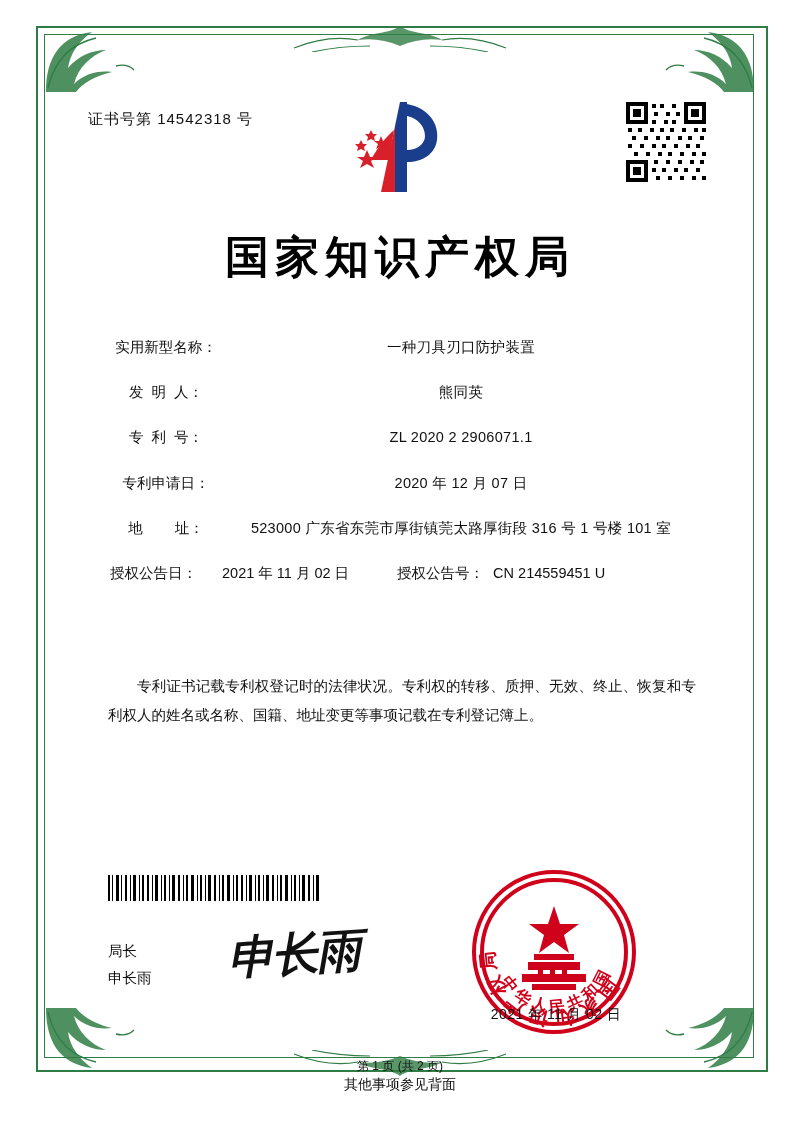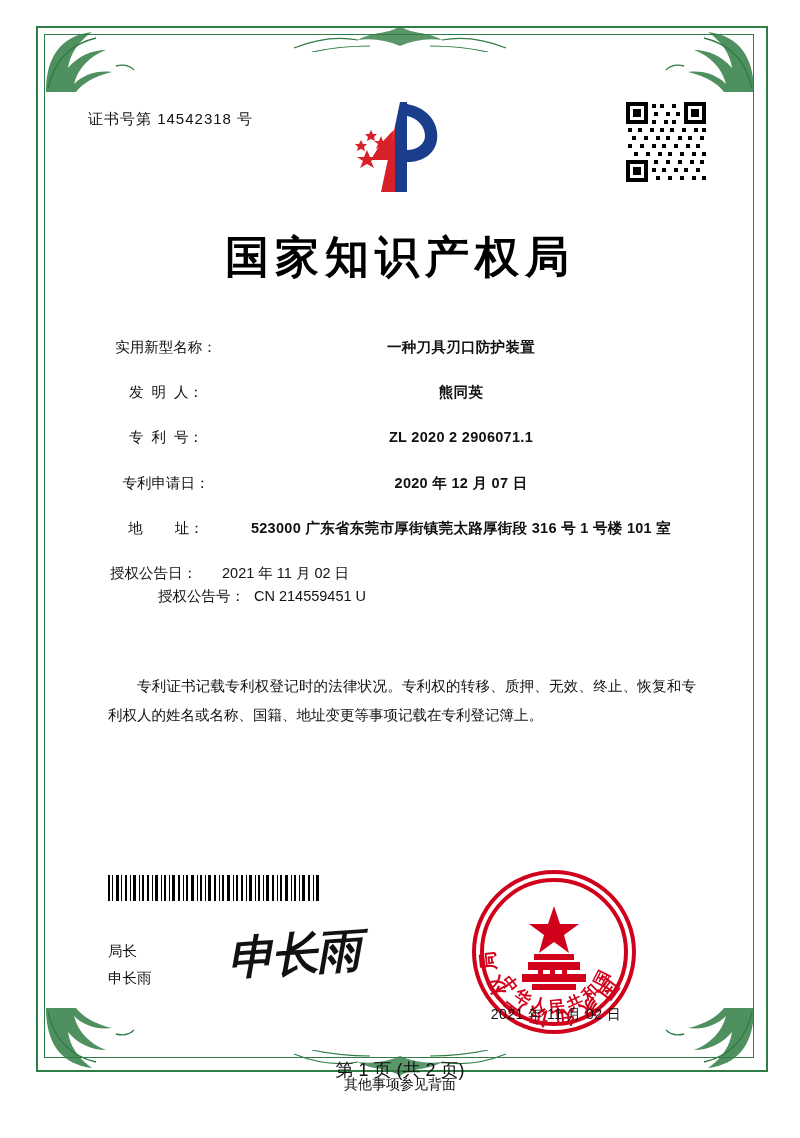--- a/index.html
+++ b/index.html
@@ -134,7 +134,6 @@
   .field .val {
     flex: 1;
     letter-spacing: 0.3px;
-    font-weight: bold;
   }
   .row-grant {
     display: flex;

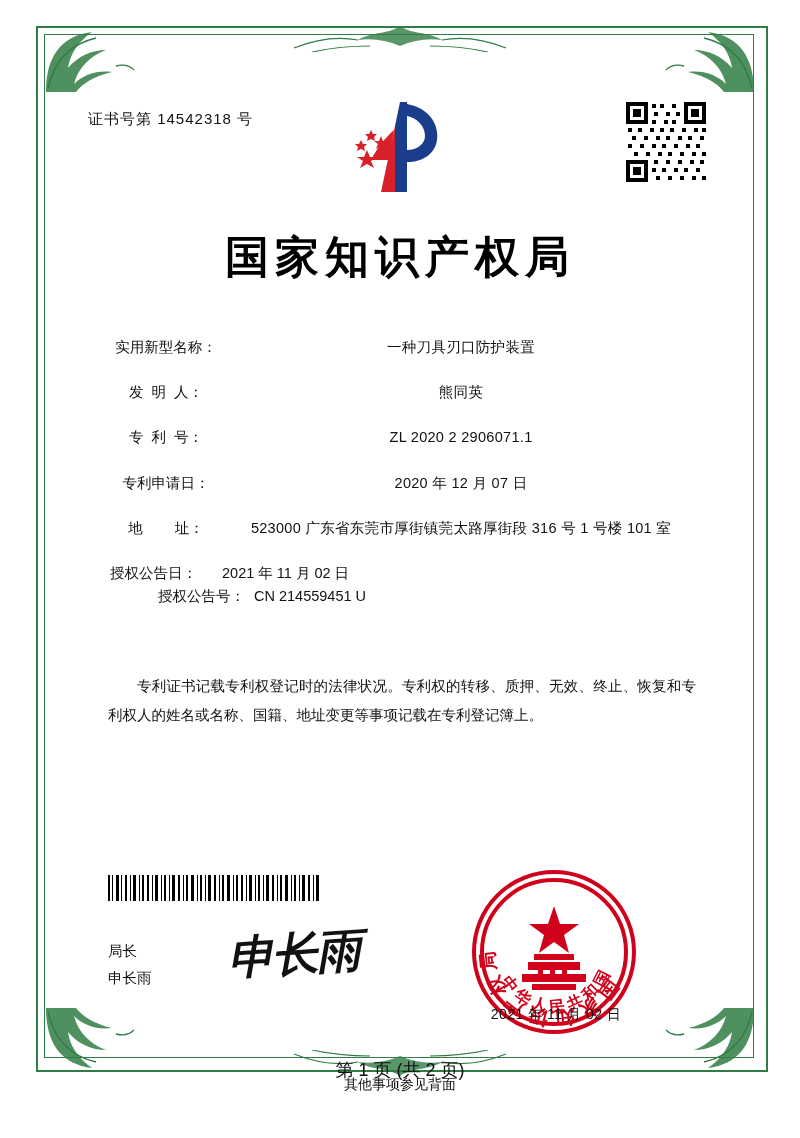--- a/index.html
+++ b/index.html
@@ -140,7 +140,6 @@
     align-items: flex-start;
     margin-bottom: 10px;
     line-height: 1.6;
-    flex-direction: column;
   }
   .row-grant .seg { display: flex; }
   .row-grant .seg .lbl { width: 112px; flex: none; white-space: pre; }

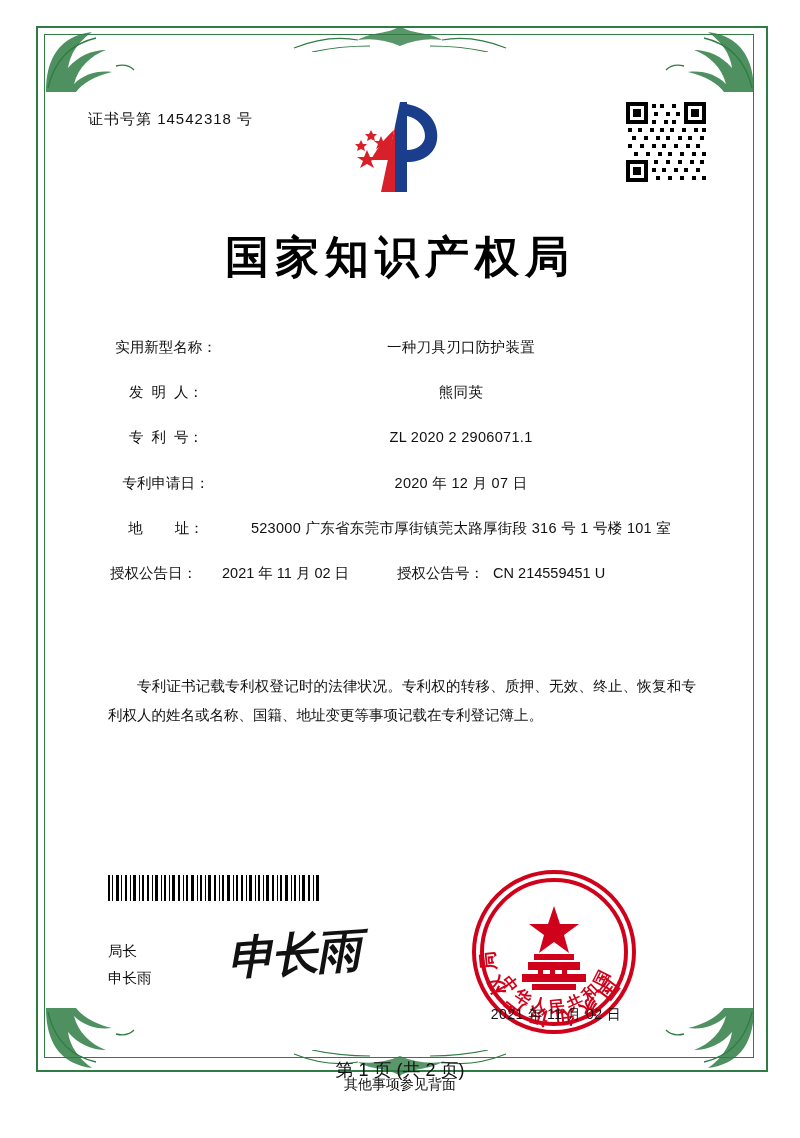--- a/index.html
+++ b/index.html
@@ -226,7 +226,7 @@
     right: 0;
     top: 1058px;
     text-align: center;
-    font-size: 18px;
+    font-size: 12px;
     font-family: "Liberation Sans", sans-serif;
   }
   .footnote {

